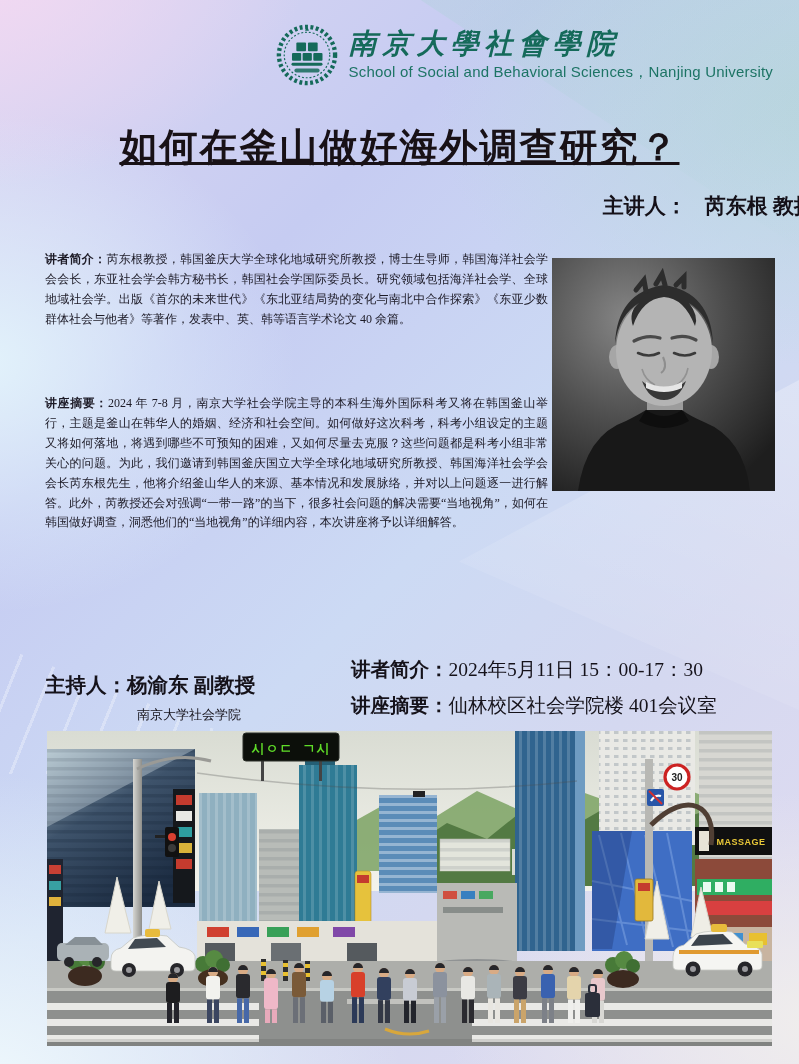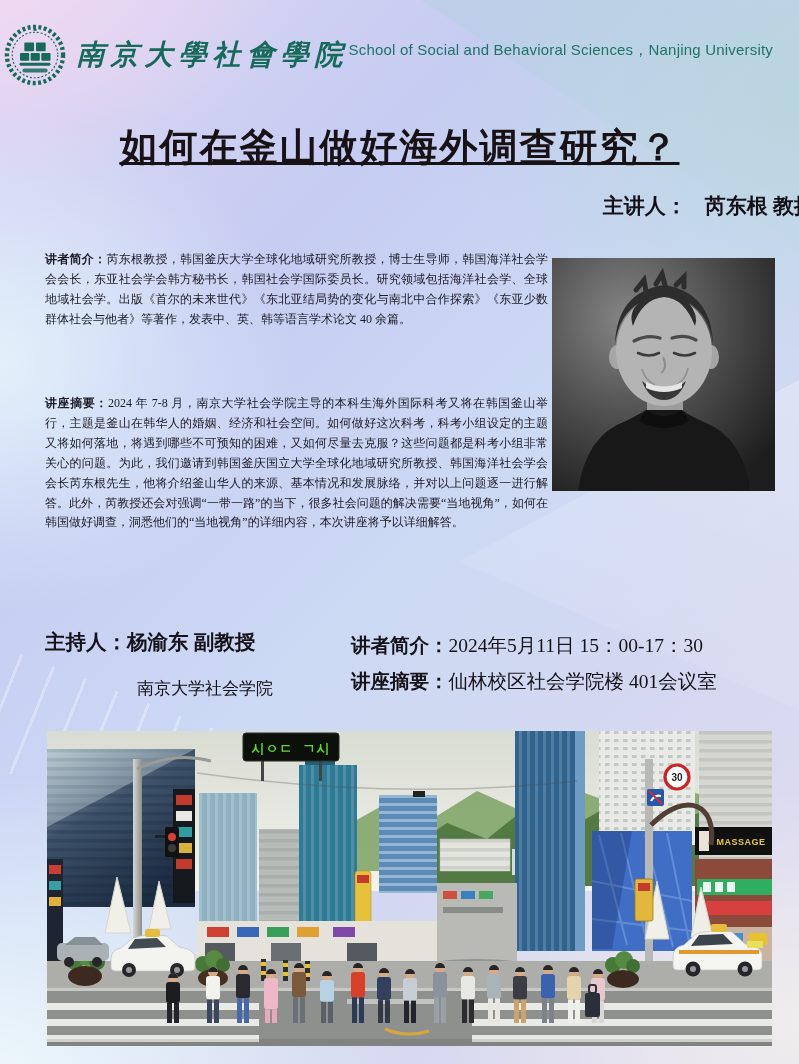--- a/index.html
+++ b/index.html
@@ -32,7 +32,7 @@
   
   .logo { position:absolute; top:24px; right:26px; display:flex; align-items:center; gap:10px; }
   .logo-emblem { width:62px; height:62px; flex:0 0 auto; }
-  .logo-texts { display:flex; flex-direction:row; }
+  .logo-texts { display:flex; flex-direction:column; }
   .logo-zh { font-size:28px; font-weight:bold; font-style:italic; letter-spacing:6px;
     color:#156a5a; white-space:nowrap; line-height:1.15; }
   .logo-en { font-family:"Liberation Sans","DejaVu Sans",sans-serif; font-size:15px;

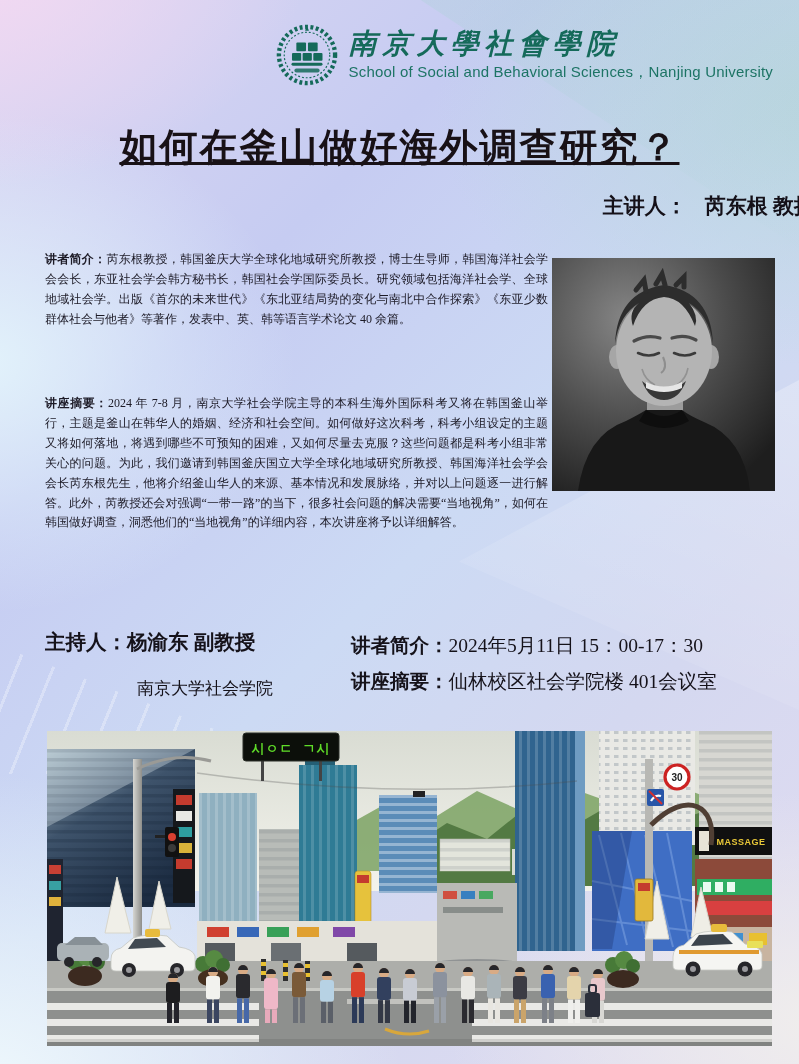--- a/index.html
+++ b/index.html
@@ -52,7 +52,7 @@
 
   .portrait { position:absolute; left:552px; top:258px; width:223px; height:233px; overflow:hidden; }
 
-  .info-row { position:absolute; top:628px; left:45px; width:730px; display:flex;align-items:flex-end; }
+  .info-row { position:absolute; top:652px; left:45px; width:730px; display:flex;align-items:flex-end; }
   .host-block { width:306px; }
   .host-line { font-size:20.5px; font-weight:bold; white-space:nowrap; }
   .host-aff { font-size:17px; margin-top:21px; padding-left:92px; white-space:nowrap; }

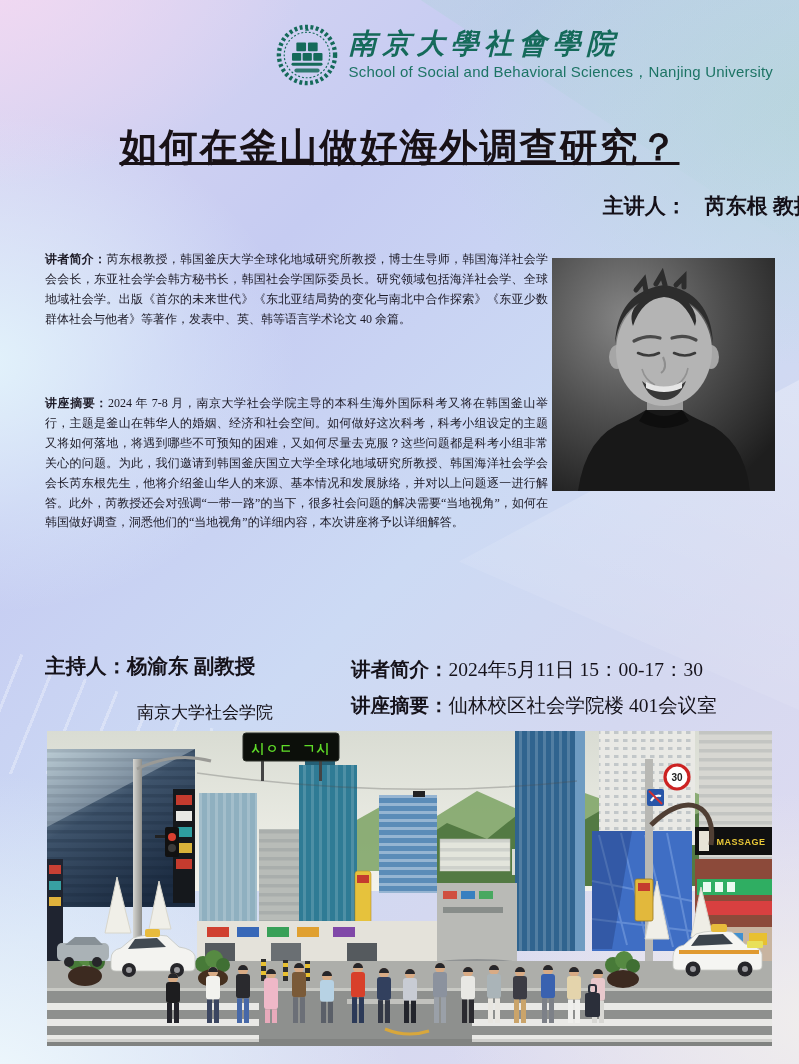--- a/index.html
+++ b/index.html
@@ -55,7 +55,7 @@
   .info-row { position:absolute; top:652px; left:45px; width:730px; display:flex;align-items:flex-end; }
   .host-block { width:306px; }
   .host-line { font-size:20.5px; font-weight:bold; white-space:nowrap; }
-  .host-aff { font-size:17px; margin-top:21px; padding-left:92px; white-space:nowrap; }
+  .host-aff { font-size:13px; margin-top:7px; padding-left:92px; white-space:nowrap; }
   .schedule-block { font-size:19.5px; line-height:1.85; white-space:nowrap; }
   .sched-label { font-weight:bold; }
 

